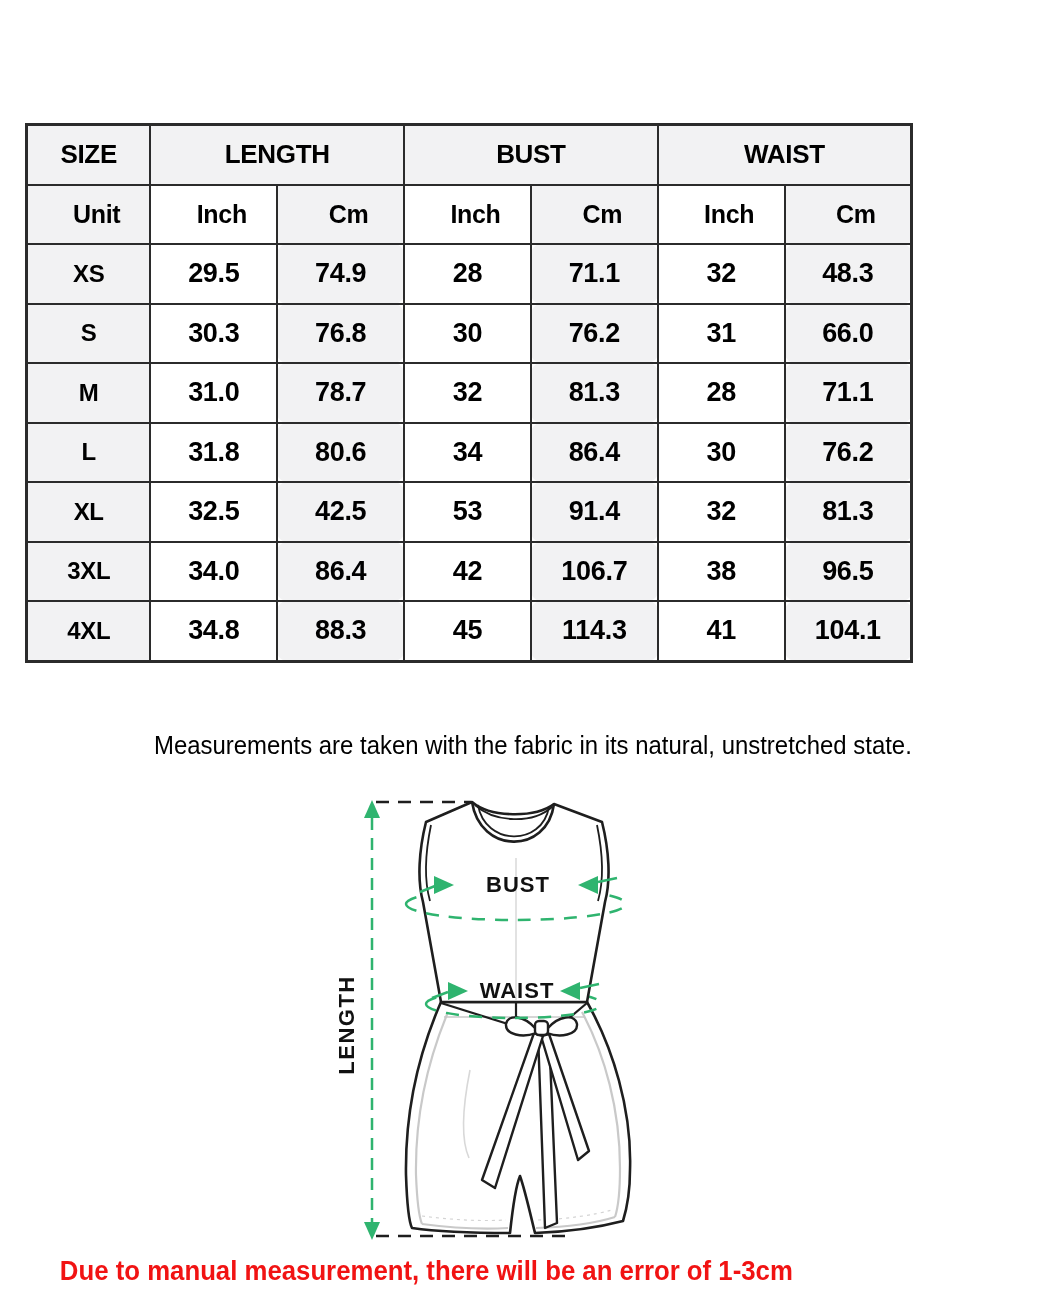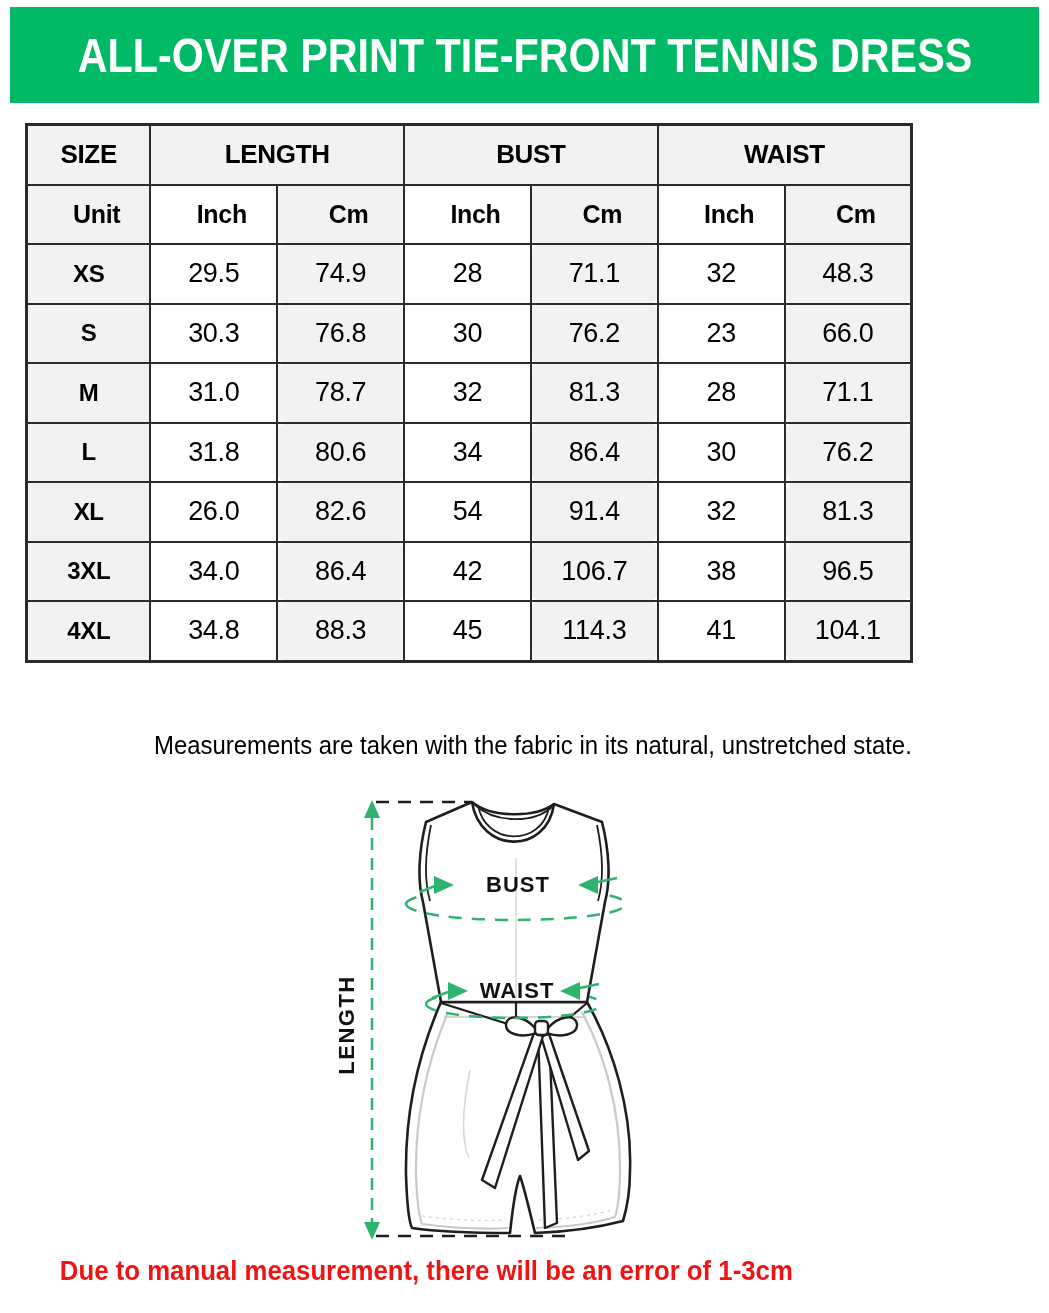--- a/index.html
+++ b/index.html
@@ -64,9 +64,6 @@
 
 <div class="page">
 
-  <div class="title-band">
-    <span class="title-text">ALL-OVER PRINT TIE-FRONT TENNIS DRESS</span>
-  </div>
 
   <table class="size-chart">
     <colgroup>

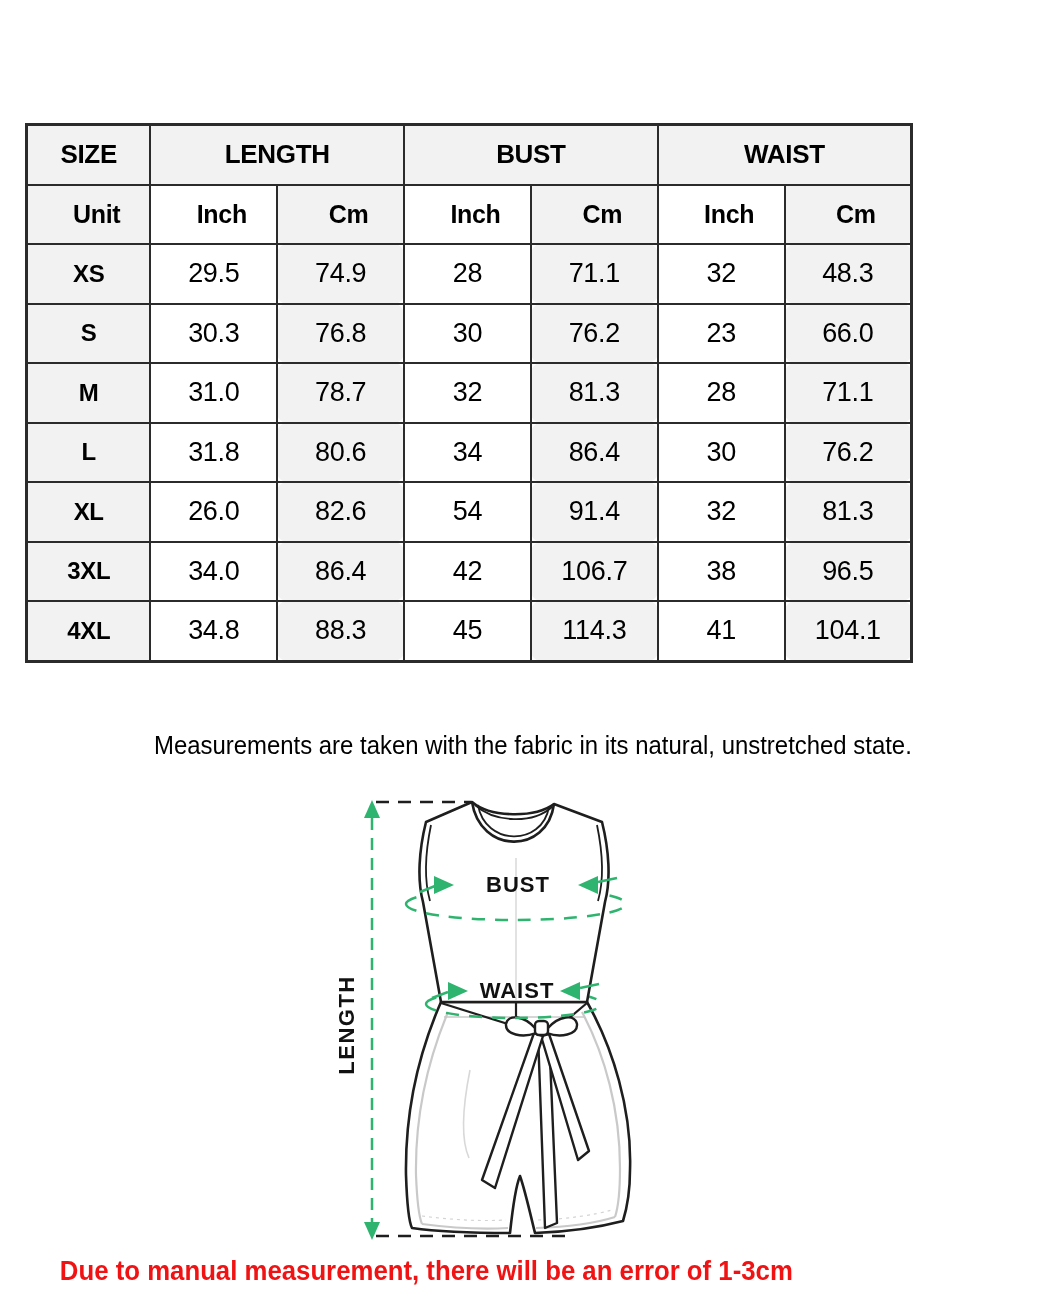--- a/index.html
+++ b/index.html
@@ -41,7 +41,7 @@
   table.size-chart th.group{font-size:26px;font-weight:bold;}
   table.size-chart th.unit{font-size:25px;font-weight:bold;padding-left:16px;}
   table.size-chart td.size-cell{font-size:24px;font-weight:bold;}
-  table.size-chart td.value-cell{font-size:27px;font-weight:normal;border-radius:10px;}
+  table.size-chart td.value-cell{font-size:27px;font-weight:bold;border-radius:10px;}
 
   
   .note-wrap{position:absolute;left:0;top:730px;width:1049px;text-align:center;padding-left:8px;}

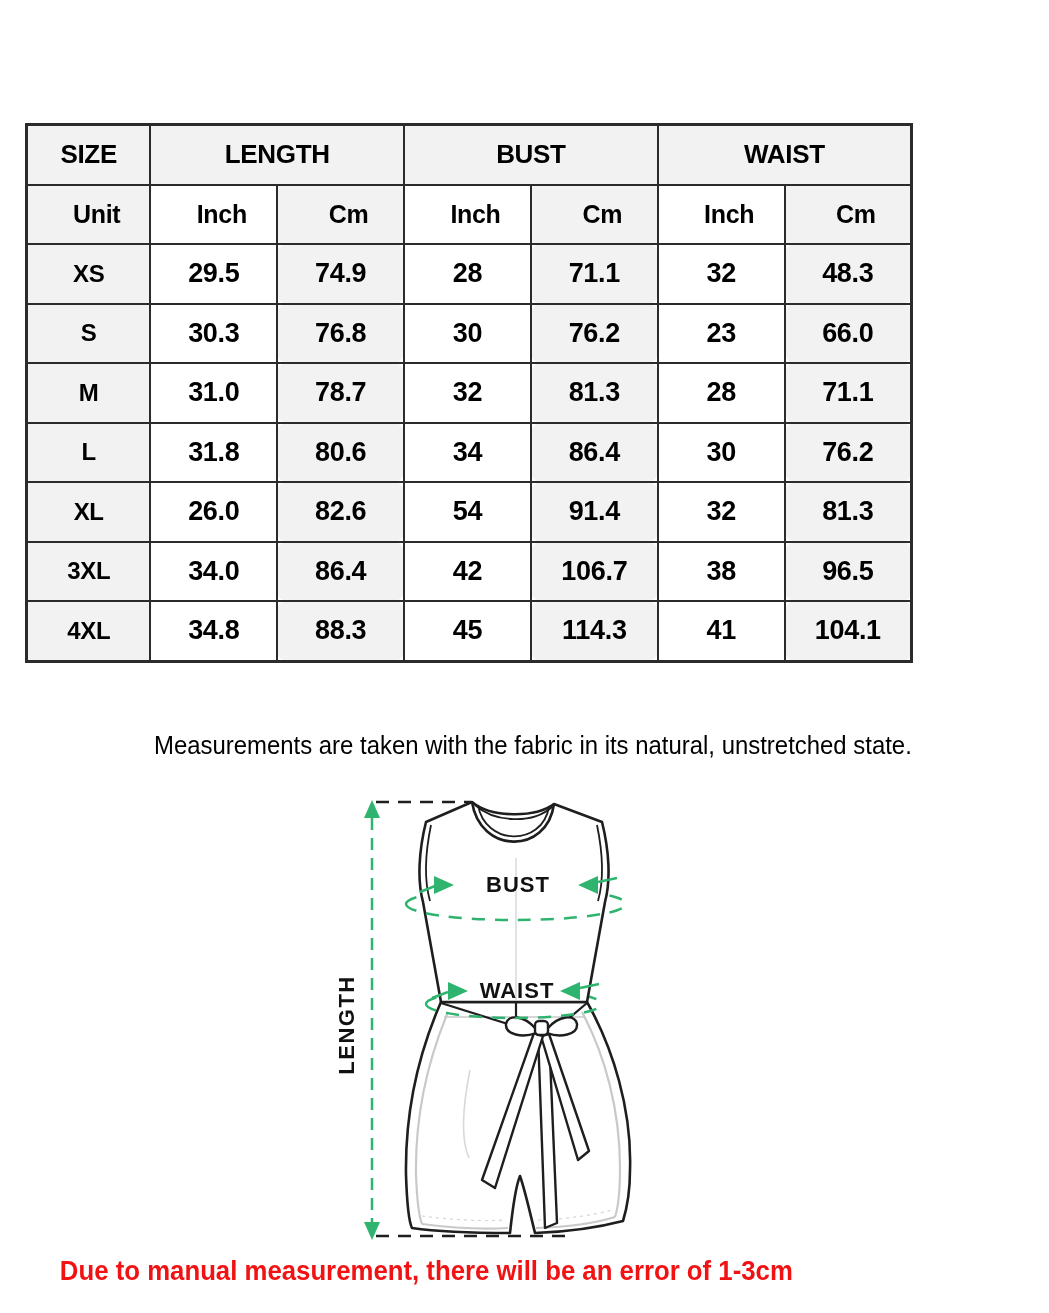--- a/index.html
+++ b/index.html
@@ -108,7 +108,7 @@
           <td class="value-cell shade">76.8</td>
           <td class="value-cell">30</td>
           <td class="value-cell shade">76.2</td>
-          <td class="value-cell">23</td>
+          <td class="value-cell">31</td>
           <td class="value-cell shade">66.0</td>
         </tr>
         <tr>

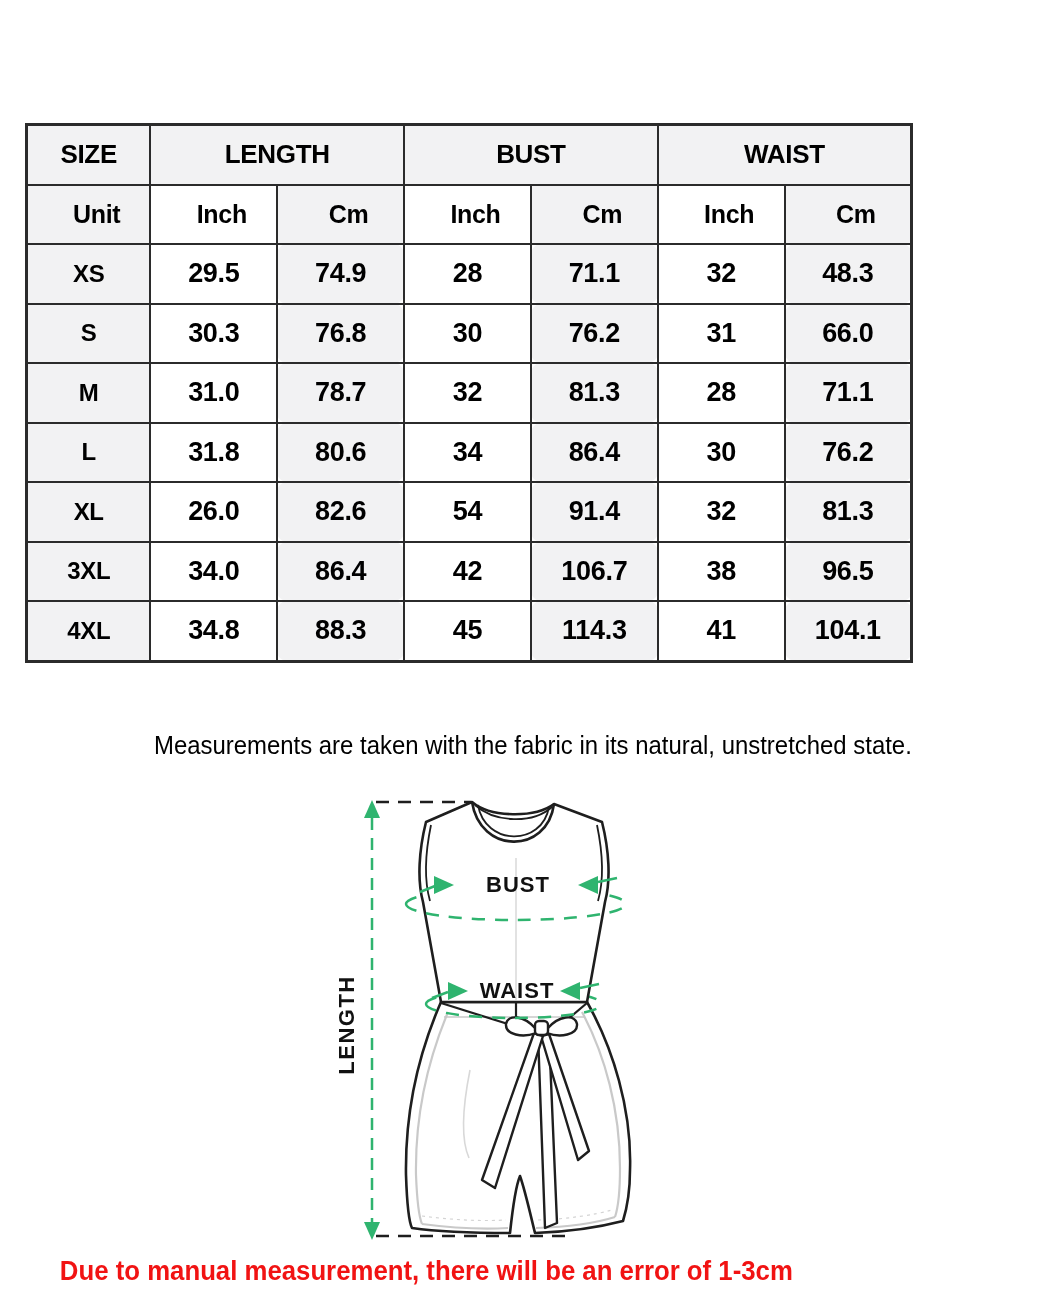--- a/index.html
+++ b/index.html
@@ -131,7 +131,7 @@
         </tr>
         <tr>
           <td class="size-cell shade">XL</td>
-          <td class="value-cell">26.0</td>
+          <td class="value-cell">32.5</td>
           <td class="value-cell shade">82.6</td>
           <td class="value-cell">54</td>
           <td class="value-cell shade">91.4</td>

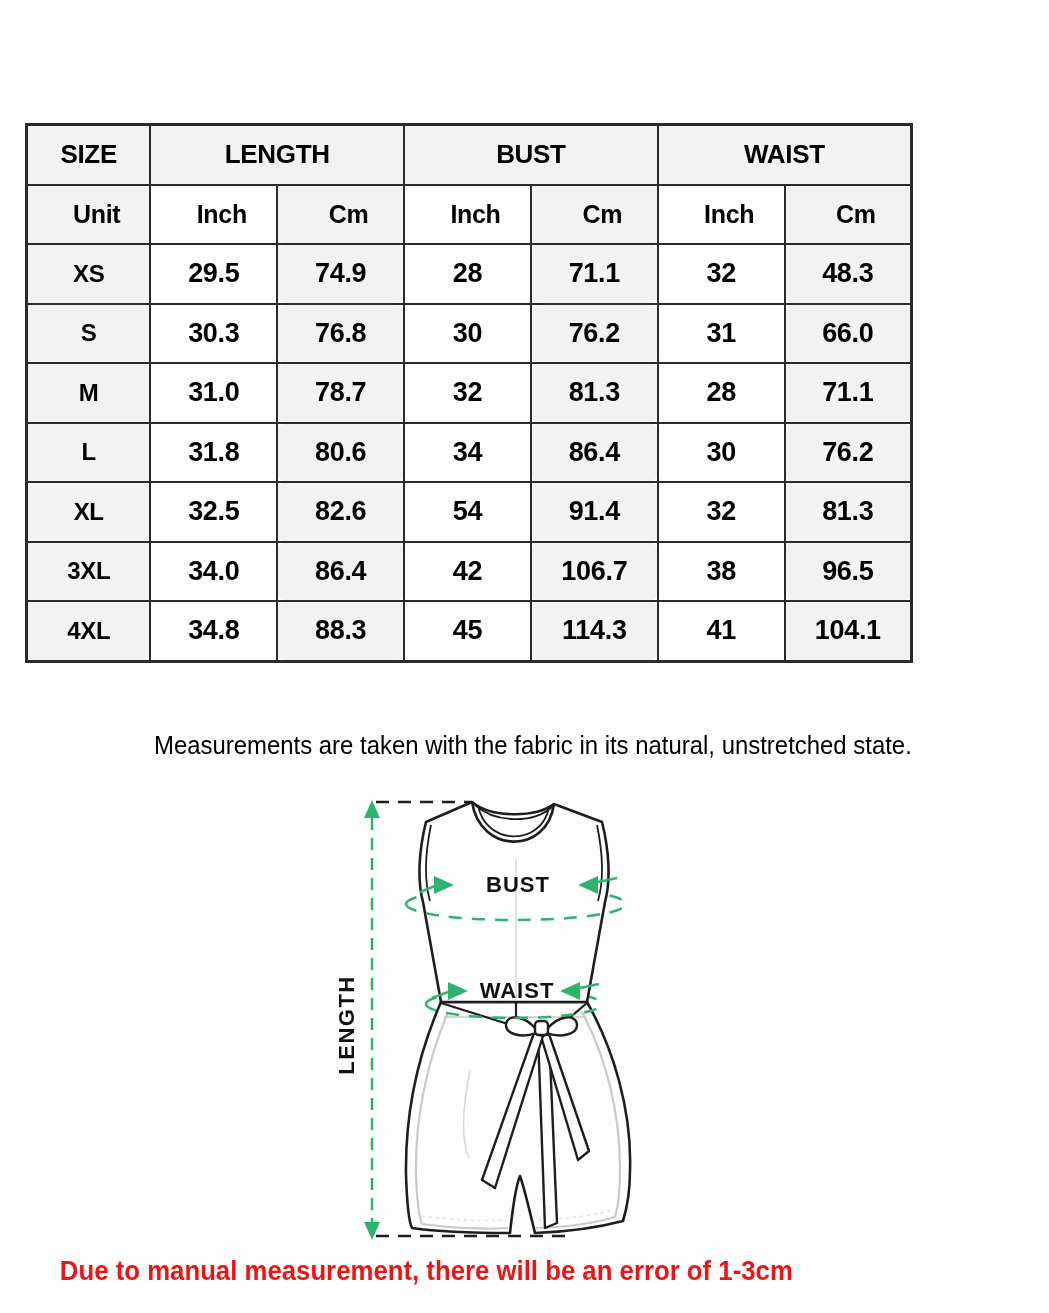--- a/index.html
+++ b/index.html
@@ -132,7 +132,7 @@
         <tr>
           <td class="size-cell shade">XL</td>
           <td class="value-cell">32.5</td>
-          <td class="value-cell shade">82.6</td>
+          <td class="value-cell shade">42.5</td>
           <td class="value-cell">54</td>
           <td class="value-cell shade">91.4</td>
           <td class="value-cell">32</td>

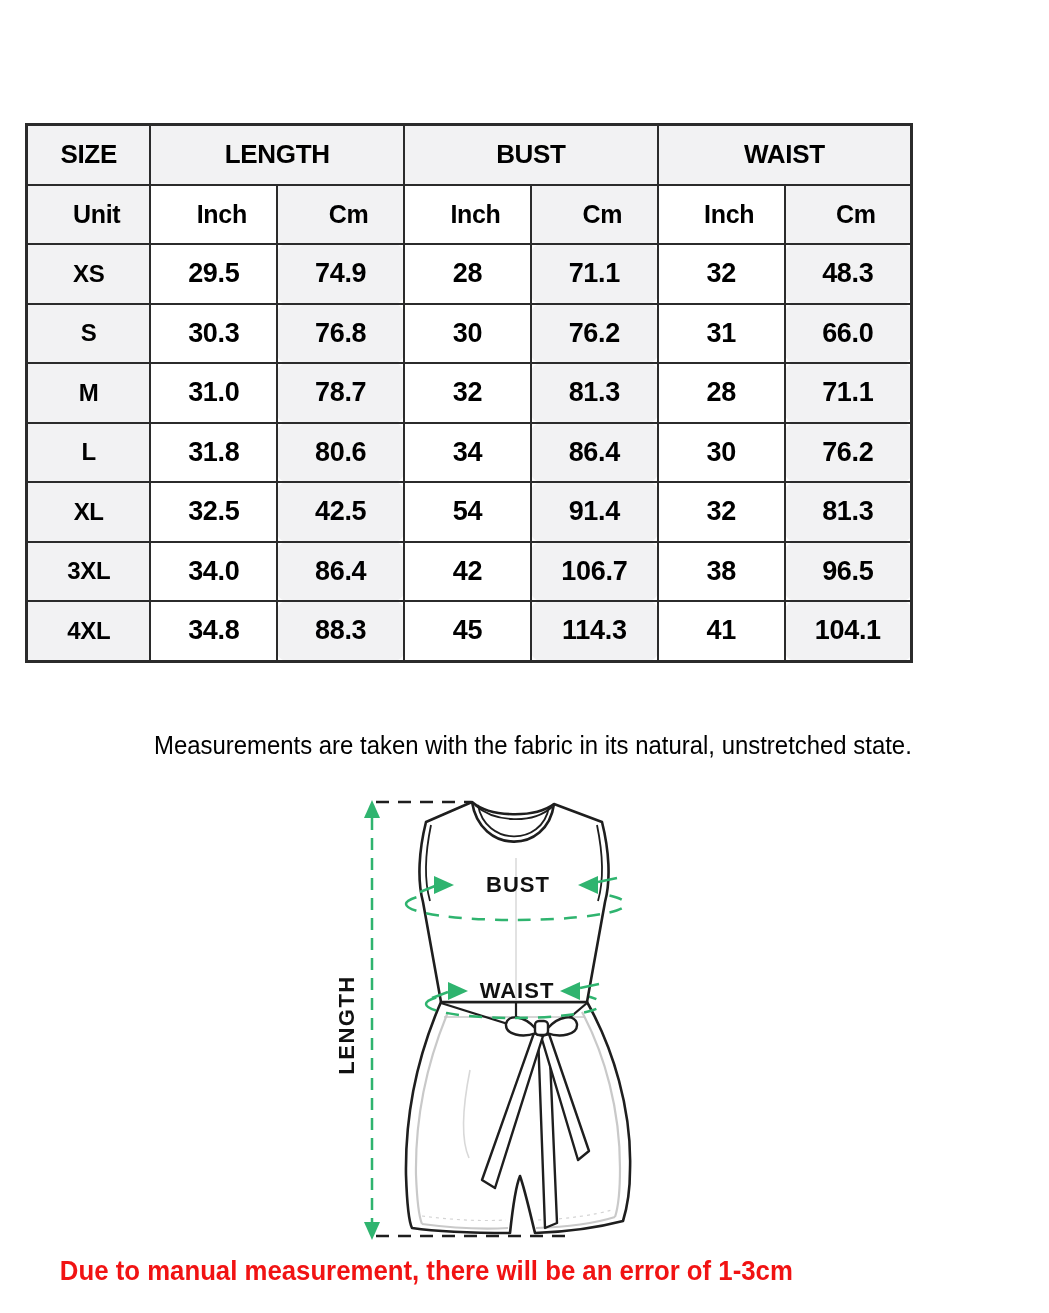--- a/index.html
+++ b/index.html
@@ -133,7 +133,7 @@
           <td class="size-cell shade">XL</td>
           <td class="value-cell">32.5</td>
           <td class="value-cell shade">42.5</td>
-          <td class="value-cell">54</td>
+          <td class="value-cell">53</td>
           <td class="value-cell shade">91.4</td>
           <td class="value-cell">32</td>
           <td class="value-cell shade">81.3</td>

